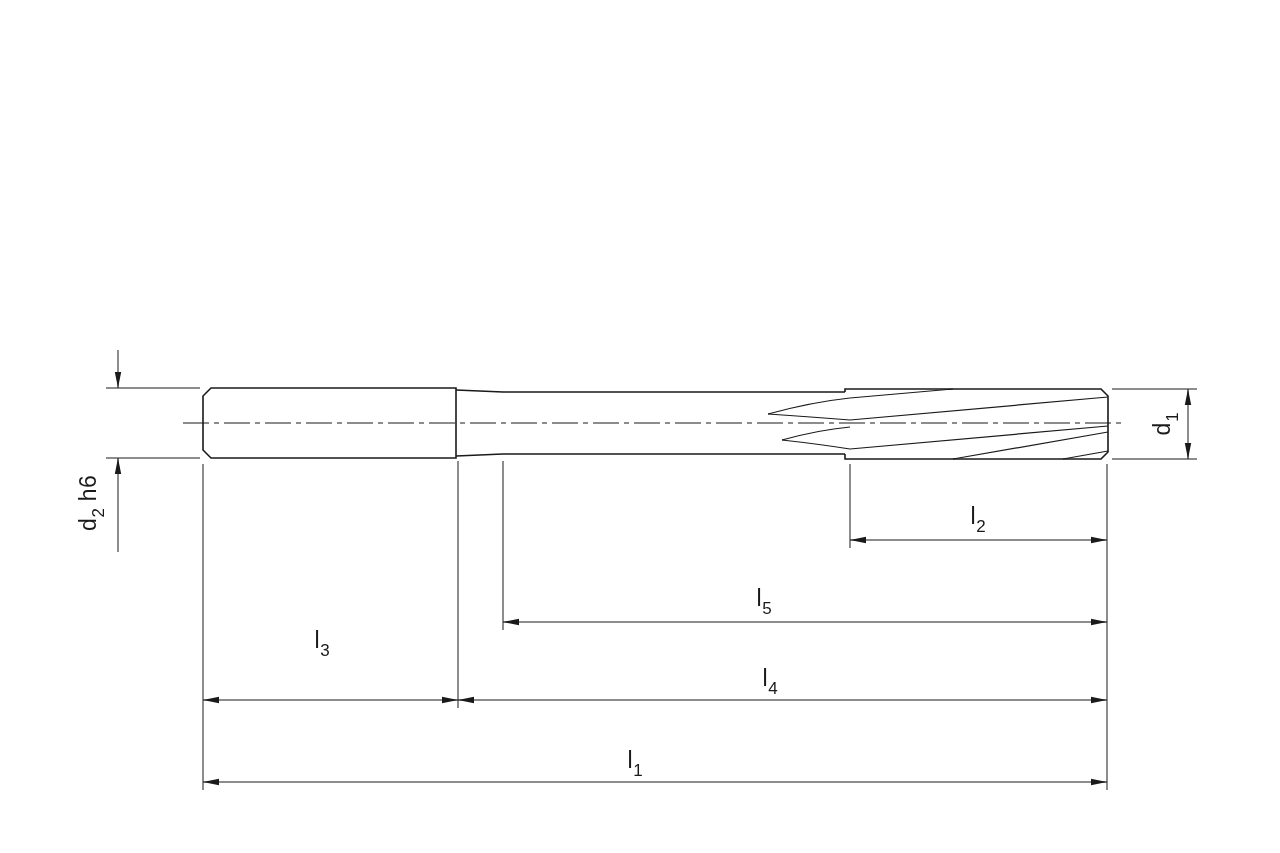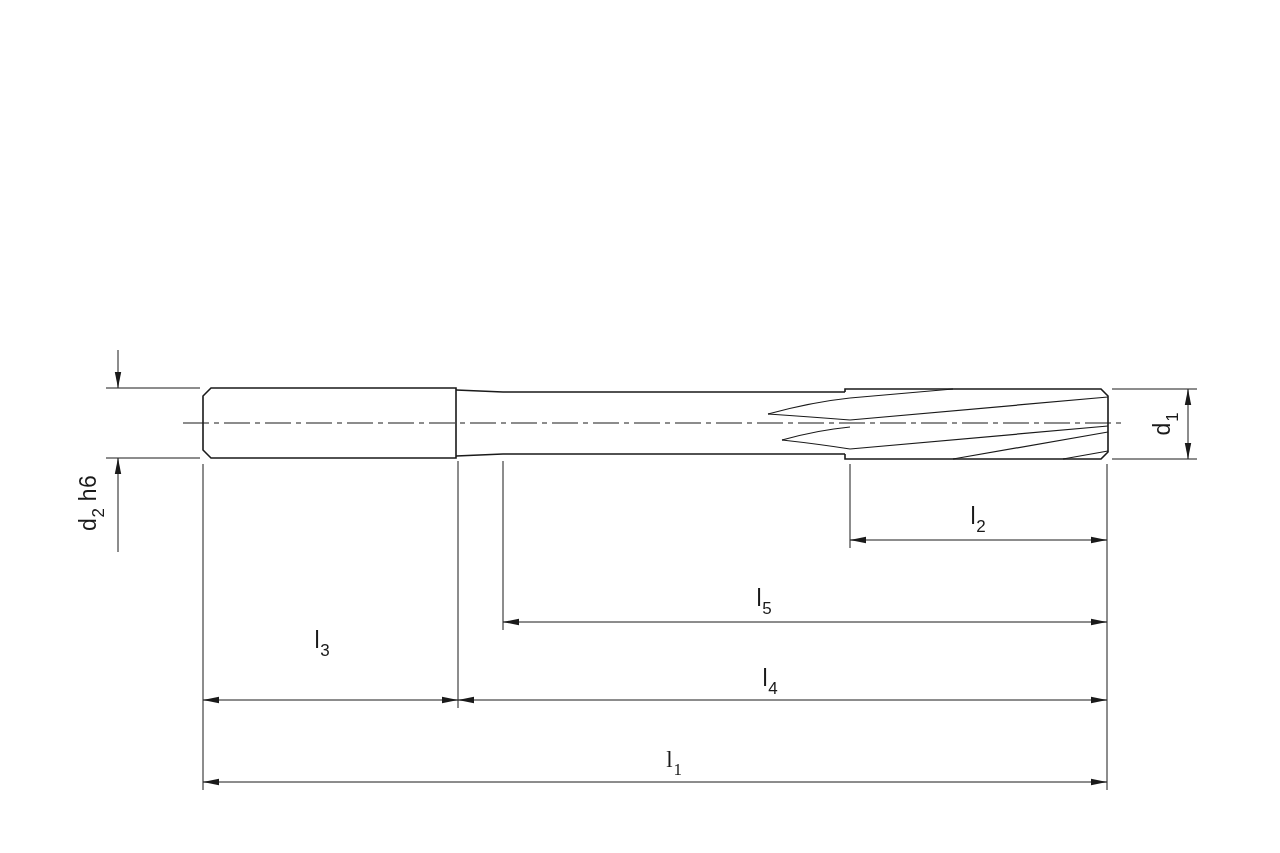--- a/index.html
+++ b/index.html
@@ -154,7 +154,7 @@
     <span>l</span><sub>4</sub>
   </div>
 
-  <div class="dim-label" style="left:674px; top:760px;font-family:Liberation Serif, serif;">
+  <div class="dim-label" style="left:635px; top:760px;">
     <span>l</span><sub>1</sub>
   </div>
 

